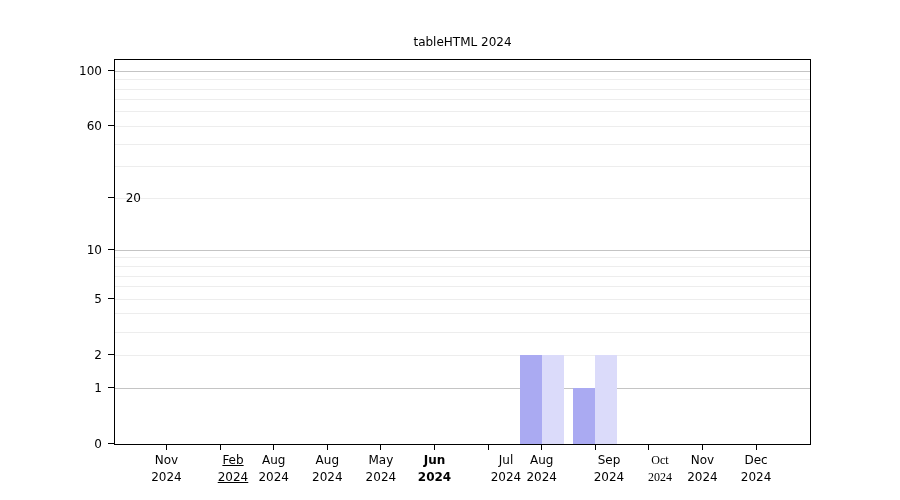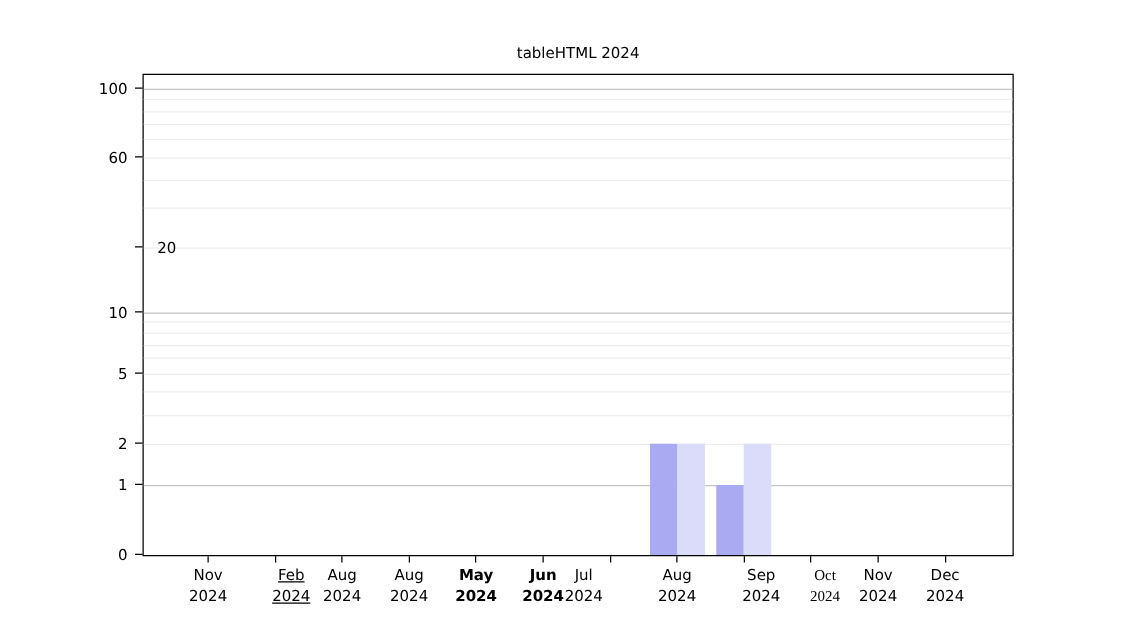--- a/index.html
+++ b/index.html
@@ -107,7 +107,7 @@
       <div class="x-tick-label" style="left: 299.3px;">Aug
 2024</div>
       <div class="x-tick" style="left: 380.4px;"></div>
-      <div class="x-tick-label" style="left: 352.9px; font-weight: bold;">May
+      <div class="x-tick-label" style="left: 352.9px;">May
 2024</div>
       <div class="x-tick" style="left: 434px;"></div>
       <div class="x-tick-label" style="left: 406.5px; font-weight: bold;">Jun

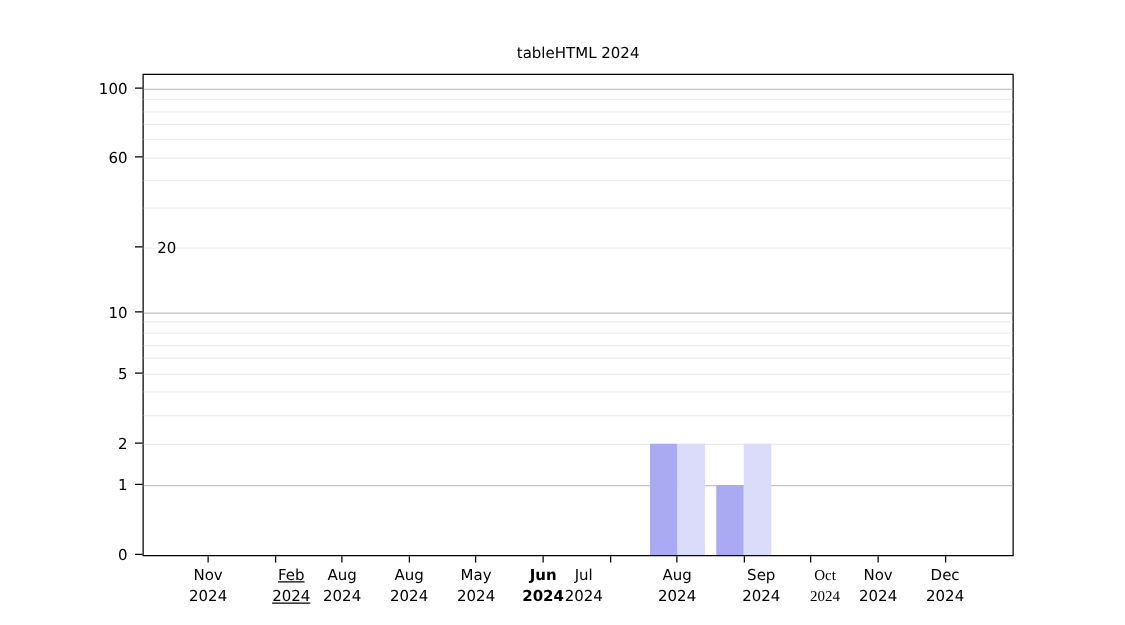--- a/index.html
+++ b/index.html
@@ -113,7 +113,7 @@
       <div class="x-tick-label" style="left: 406.5px; font-weight: bold;">Jun
 2024</div>
       <div class="x-tick" style="left: 487.6px;"></div>
-      <div class="x-tick-label" style="left: 439px;">Jul
+      <div class="x-tick-label" style="left: 478px;">Jul
 2024</div>
       <div class="x-tick" style="left: 541.2px;"></div>
       <div class="x-tick-label" style="left: 513.7px;">Aug

